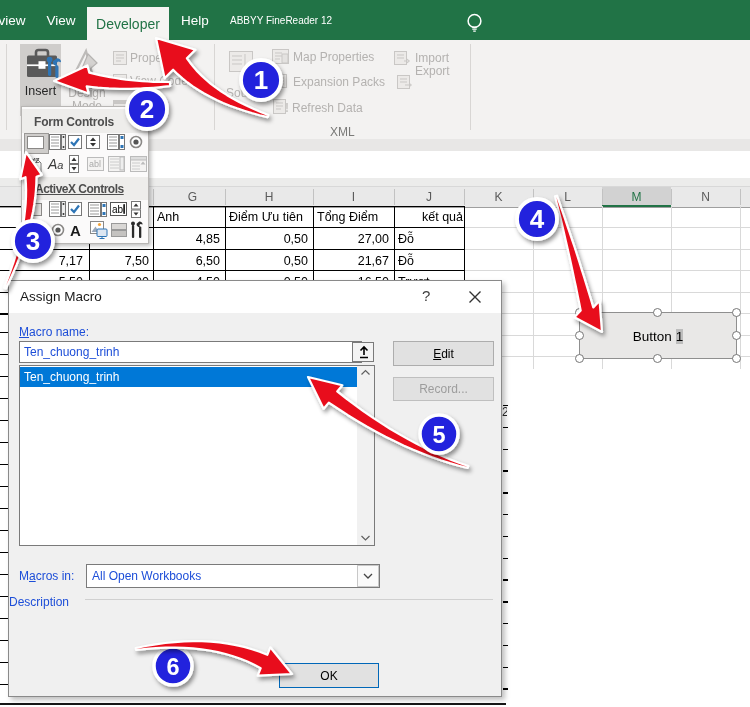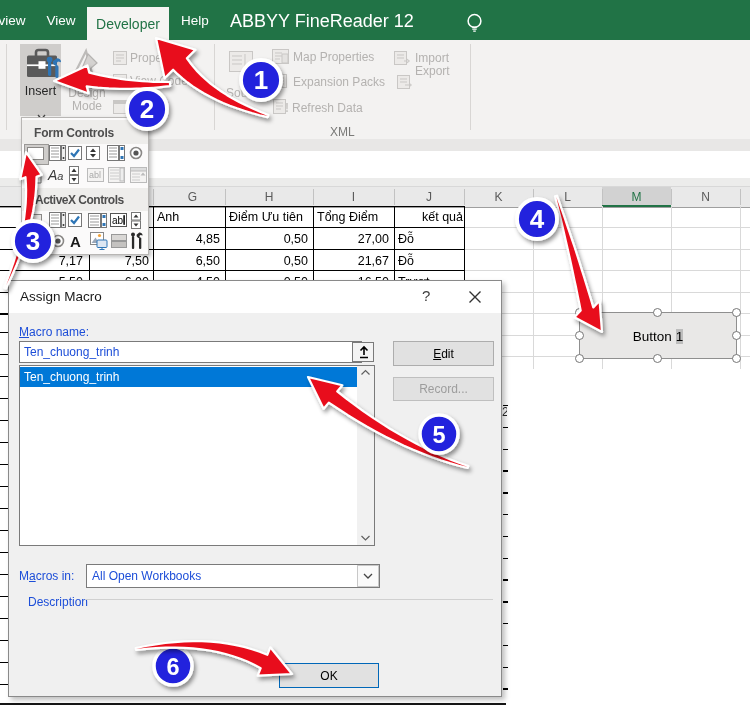--- a/index.html
+++ b/index.html
@@ -49,7 +49,7 @@
   <span class="tab" style="left:-3px;width:30px;">view</span>
   <span class="tab" style="left:40px;width:42px;">View</span>
   <span class="tab" style="left:172px;width:46px;">Help</span>
-  <span class="tab" style="left:230px;font-size:18px;">ABBYY FineReader 12</span>
+  <span class="tab" style="left:230px;font-size:10px;">ABBYY FineReader 12</span>
   <svg class="abs" style="left:465px;top:13px;" width="19" height="21" viewBox="0 0 19 21">
     <circle cx="9.5" cy="8" r="6.4" fill="none" stroke="#fff" stroke-width="1.5"></circle>
     <path d="M7 14.2 L12 14.2 M7.3 16.2 L11.7 16.2 M8.2 18.2 L10.8 18.2" stroke="#fff" stroke-width="1.3"></path>

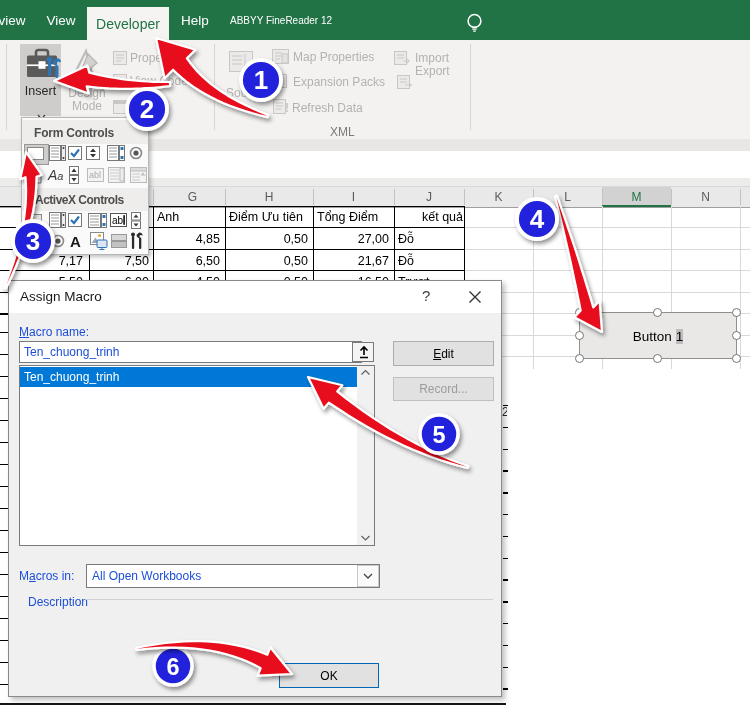--- a/index.html
+++ b/index.html
@@ -24,7 +24,7 @@
   .blk{position:absolute;background:#000;}
   .cell{position:absolute;font-size:12.5px;color:#000;white-space:nowrap;}
   
-  #panel{left:21px;top:117px;width:126px;height:136px;background:#fbfafa;border:1px solid #b8b6b4;
+  #panel{left:21px;top:106px;width:126px;height:136px;background:#fbfafa;border:1px solid #b8b6b4;
          box-shadow:2px 2px 4px rgba(0,0,0,0.25);}
   .phead{position:absolute;left:0;width:126px;background:#eeedeb;color:#4e4e4e;font-weight:bold;font-size:12px;letter-spacing:-0.2px;}
   

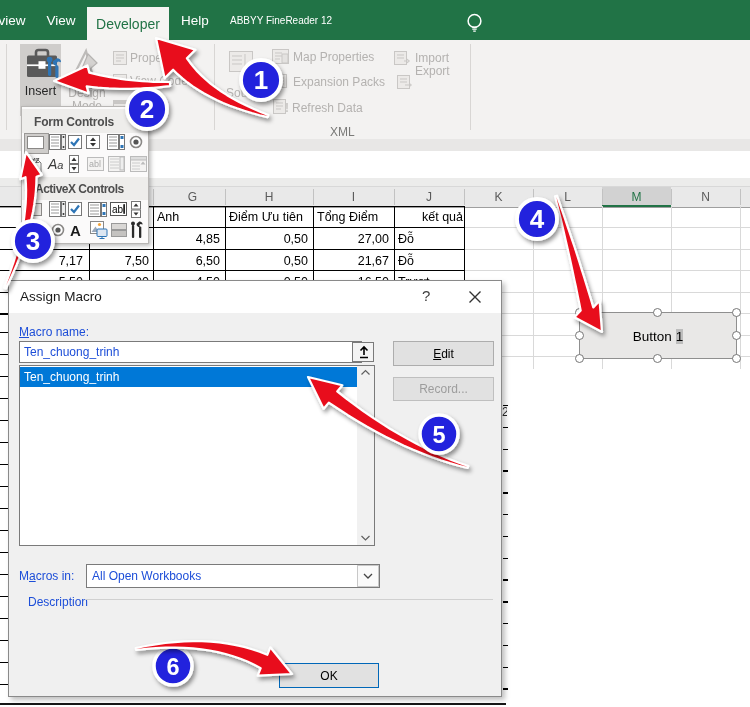--- a/index.html
+++ b/index.html
@@ -277,7 +277,7 @@
 
 <div class="abs" id="panel">
   <div class="phead" style="top:2px;height:24px;line-height:26px;"><span style="margin-left:12px;">Form Controls</span></div>
-  <div class="phead" style="top:70px;height:23px;line-height:24px;letter-spacing:-0.5px;"><span style="margin-left:13px;">ActiveX Controls</span></div>
+  <div class="phead" style="top:70px;height:23px;line-height:24px;letter-spacing:-0.5px;"><span style="margin-left:13px;text-decoration:underline;">ActiveX Controls</span></div>
 
   <div class="abs" style="left:2px;top:26px;width:23px;height:19px;background:#cfcdcb;border:1px solid #9a9896;"></div>
   <svg class="abs" style="left:5px;top:29px;" width="17" height="13">

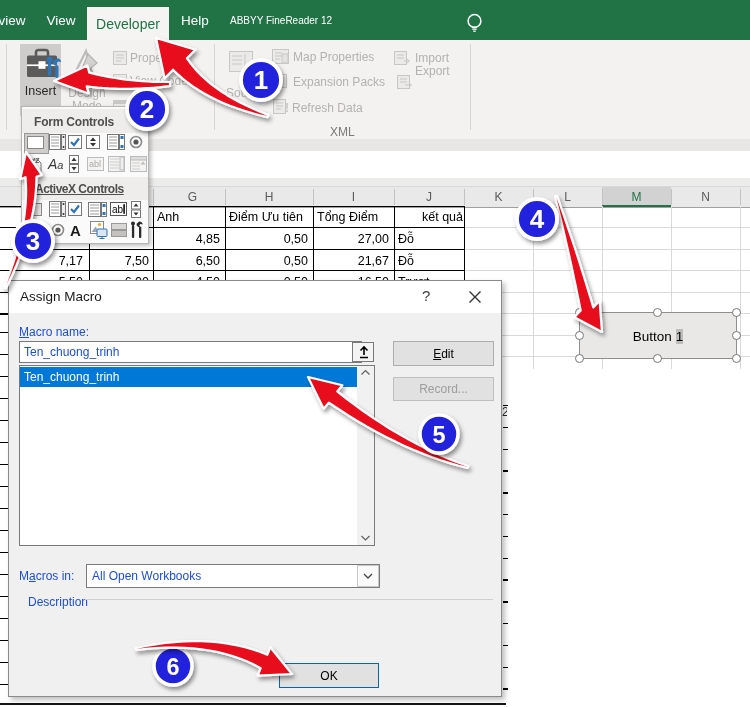--- a/index.html
+++ b/index.html
@@ -267,7 +267,7 @@
         <path d="M6 8 L10 12 L14 8" stroke="#444" fill="none" stroke-width="1.3"></path>
       </svg>
   </div>
-  <div class="dlbl" style="left:19px;top:314px;">Description</div>
+  <div class="dlbl" style="left:0;top:314px;">Description</div>
   <div class="abs" style="left:76px;top:318px;width:408px;height:1px;background:#d0d0d0;"></div>
 
   <div class="dbtn" style="left:270px;top:382px;width:100px;height:25px;line-height:24px;border:1.5px solid #0067b8;">OK</div>

